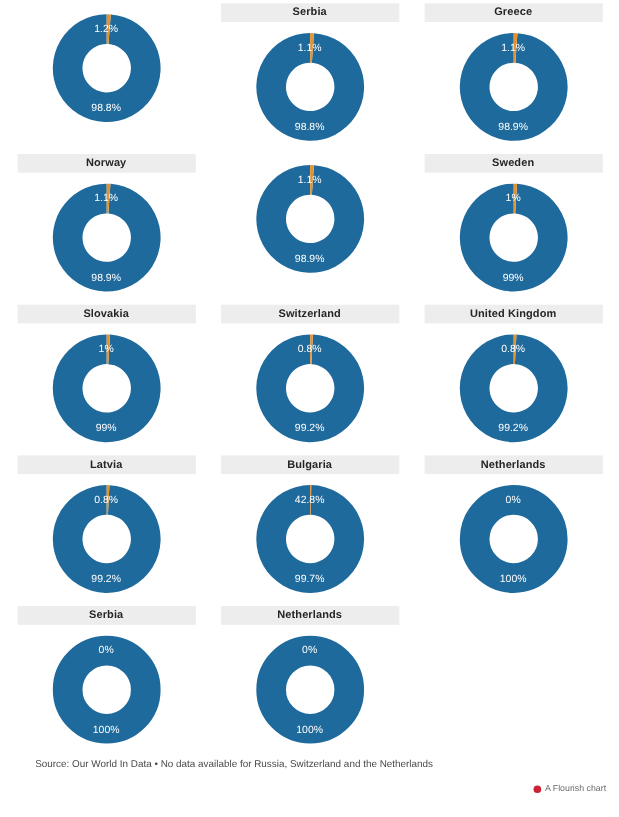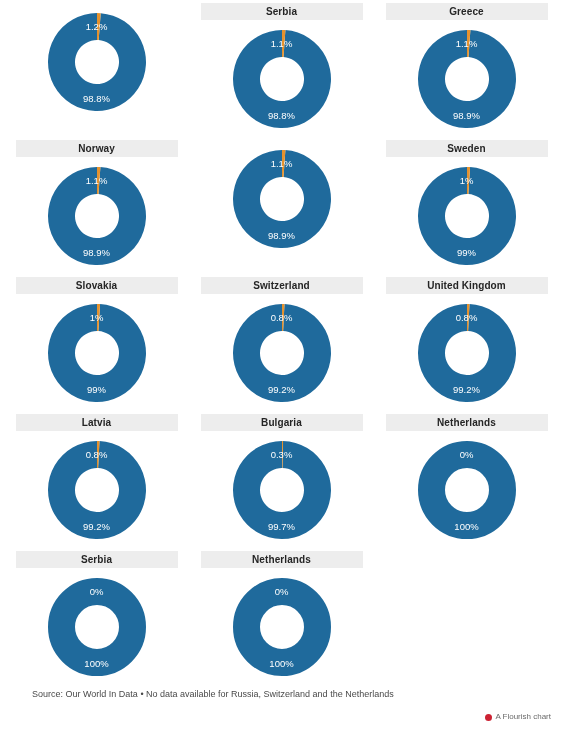--- a/index.html
+++ b/index.html
@@ -239,7 +239,7 @@
           <path d="M 56.923573546055 7.008704733340359 A 49 49 0 1 1 55.99999999999999 7 L 55.99999999999999 34 A 22 22 0 1 0 56.41466567373898 34.003908247622206 Z" fill="#1f6a9c"></path>
           <path d="M 56 7 A 49 49 0 0 1 57.068929366693496 7.0116606730844495 L 56.479927470760344 34.005235404242 A 22 22 0 0 0 56 34 Z" fill="#e5922e"></path>
         </svg>
-        <div class="slice-label label-top">0.3%</div>
+        <div class="slice-label label-top">42.8%</div>
         <div class="slice-label label-bottom">99.7%</div>
       </div>
     </div>

